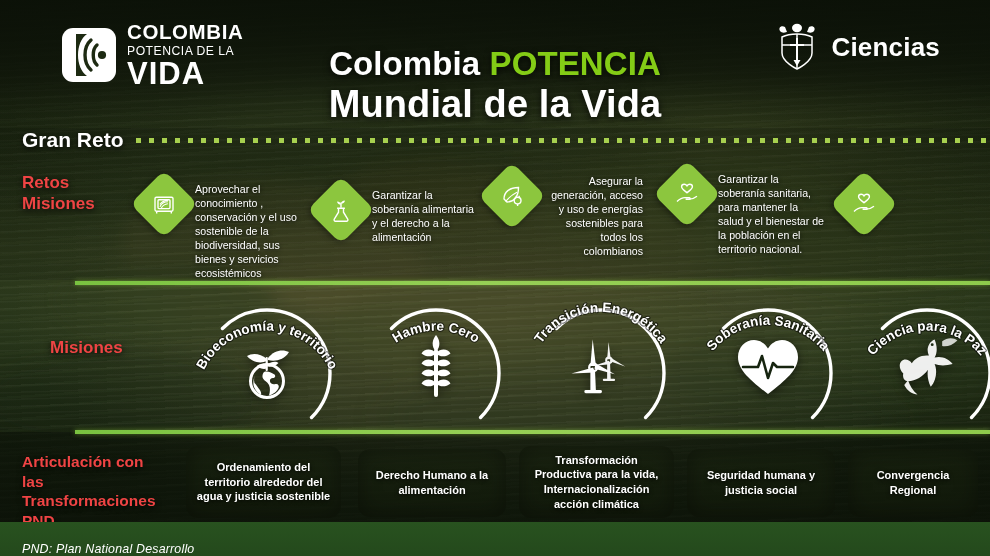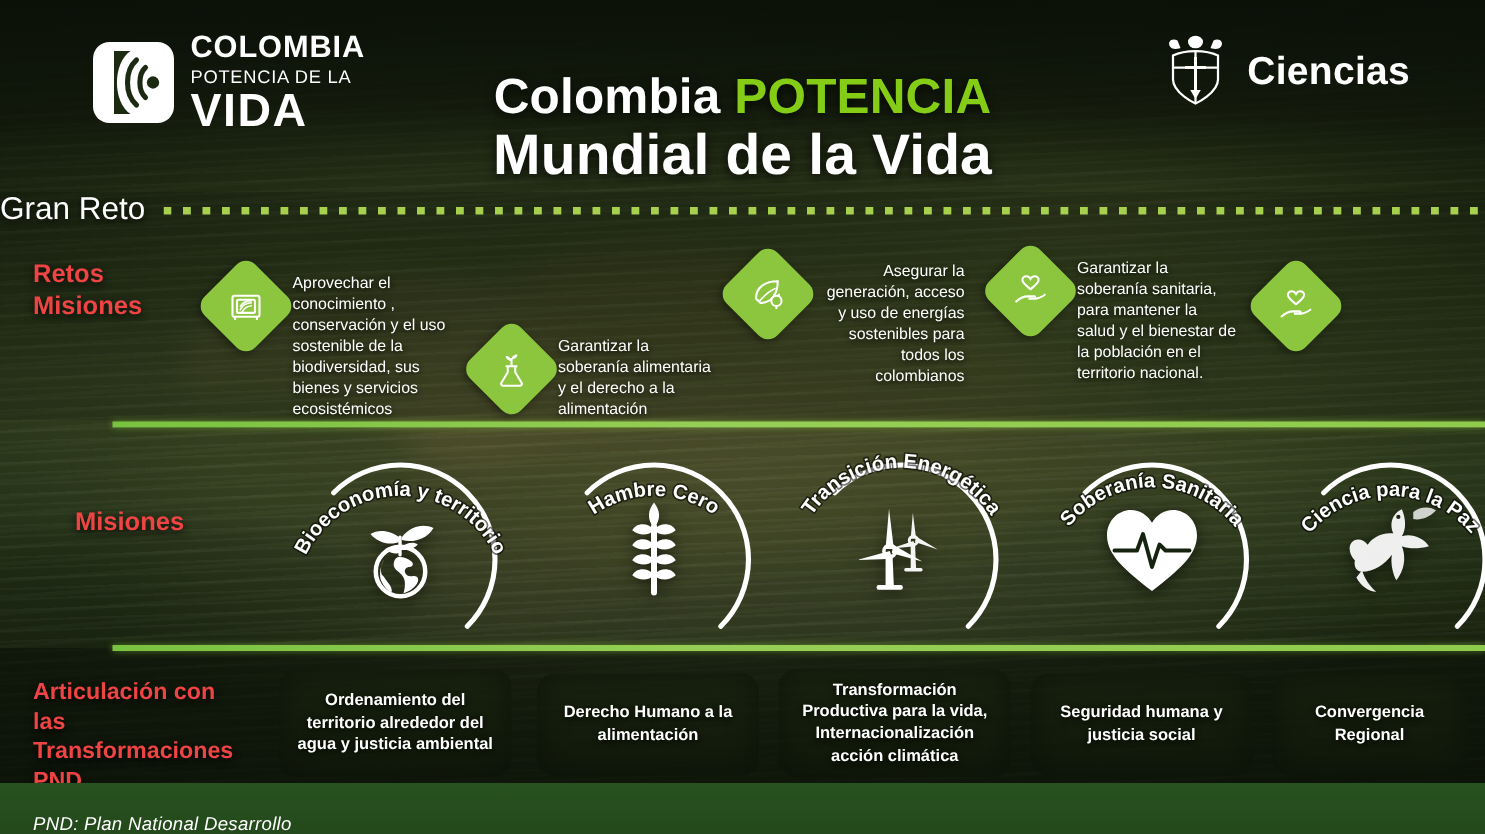--- a/index.html
+++ b/index.html
@@ -79,7 +79,7 @@
   
   .granreto-row { position:absolute; left:0; right:0; top:128px; height:24px; display:flex; align-items:center; }
   .granreto-label {
-    color:#fff; font-size:21px; font-weight:400;
+    margin-left:22px; color:#fff; font-size:21px; font-weight:700;
     text-shadow:0 2px 5px rgba(0,0,0,.8); white-space:nowrap;
   }
   .dots {

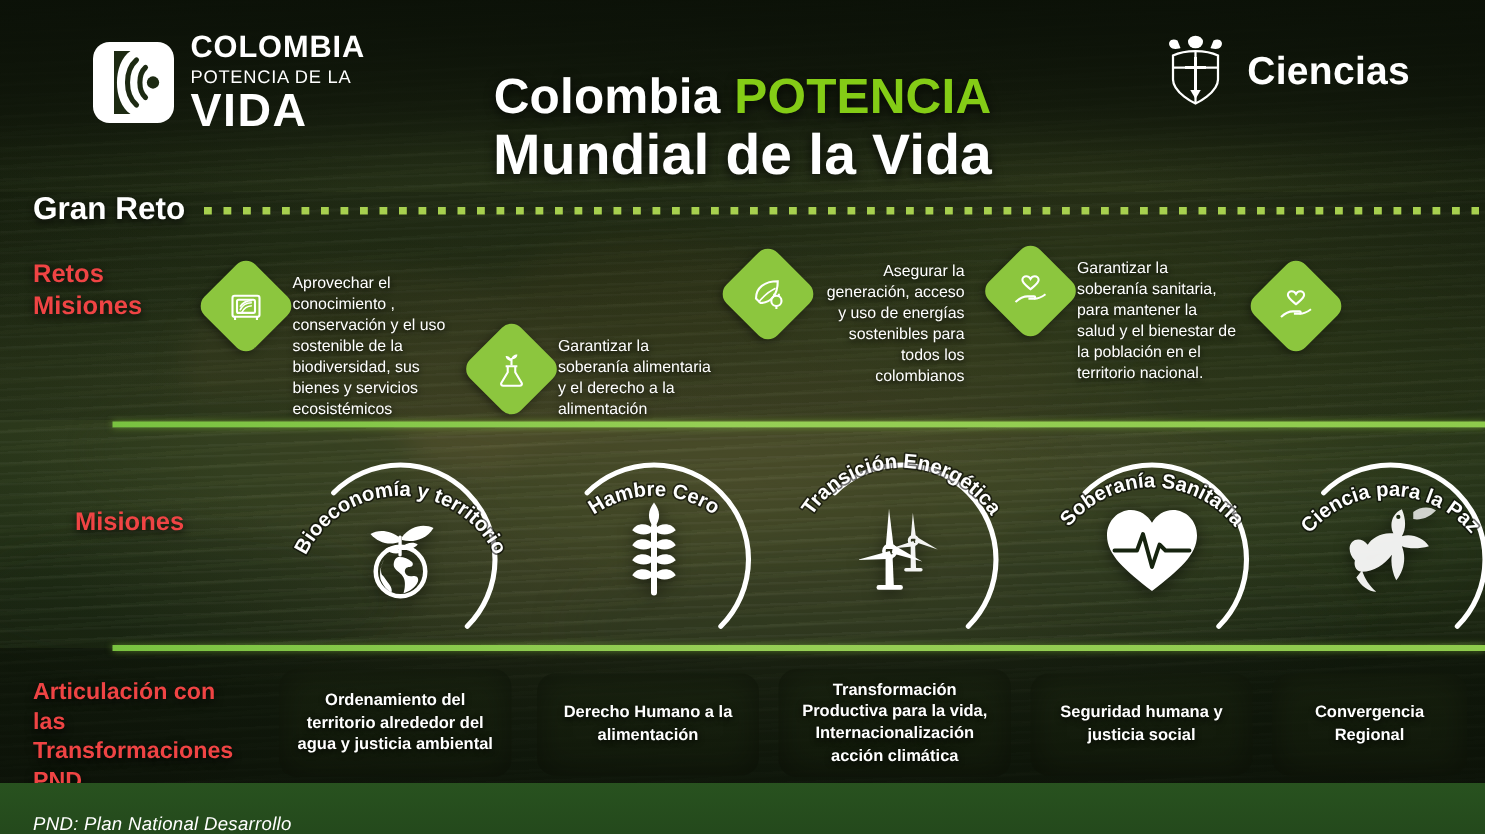--- a/index.html
+++ b/index.html
@@ -117,7 +117,7 @@
     width:104px; padding-top:2px;
   }
   .r0 { left:0px;   top:28px; }
-  .r1 { left:177px; top:34px;margin-top:36px; }
+  .r1 { left:177px; top:34px; }
   .r2 { left:348px; top:20px;text-align:right; }
   .r3 { left:523px; top:18px; }
   .r4 { left:700px; top:28px; }

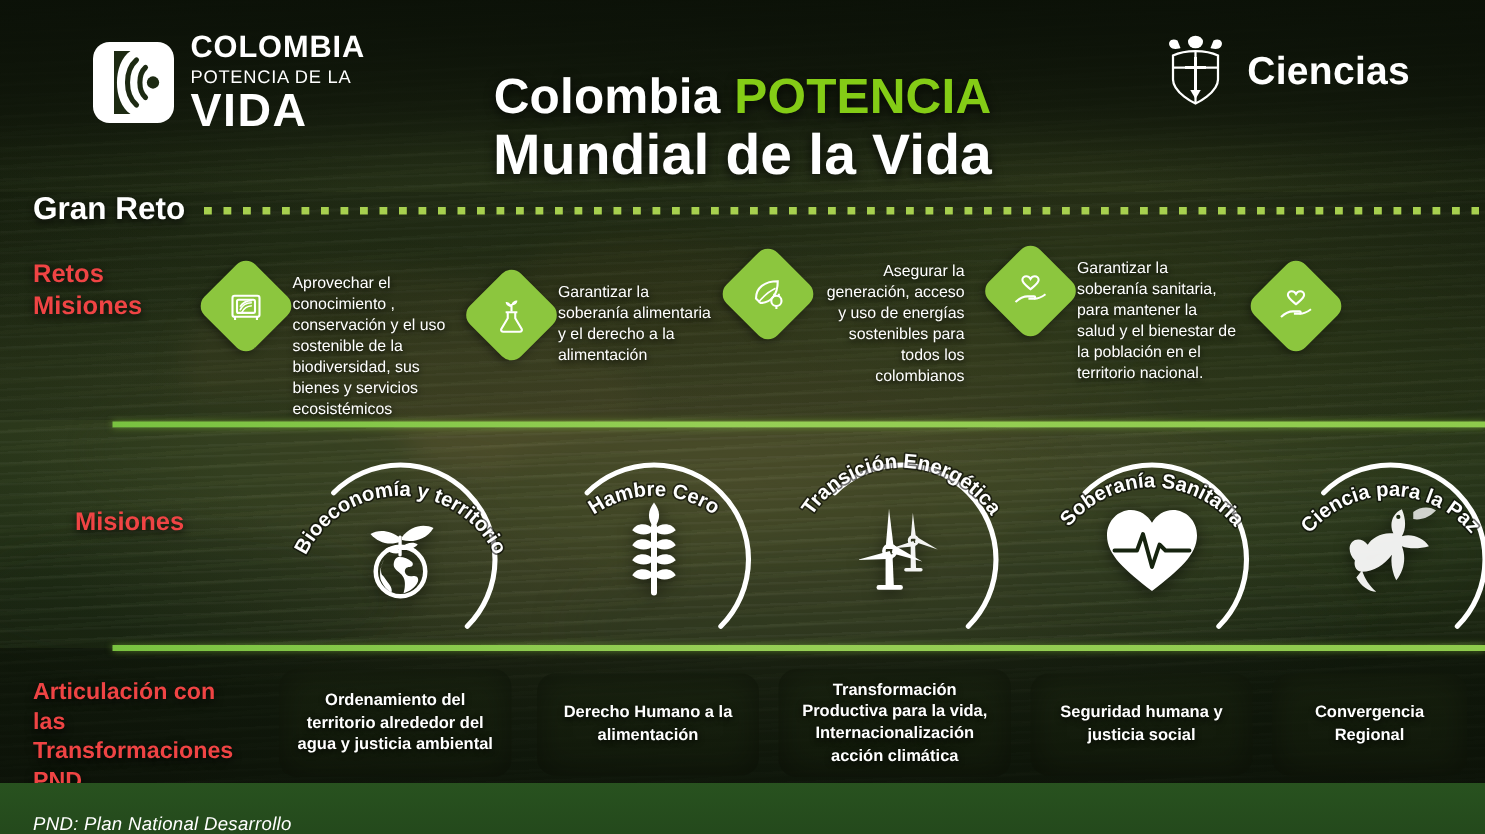--- a/index.html
+++ b/index.html
@@ -485,7 +485,7 @@
 
   <div class="cards-area">
     <div class="card c0">
-      <span>Ordenamiento del territorio alrededor del agua y justicia ambiental</span>
+      <span>Ordenamiento del territorio alrededor del agua y justicia sostenible</span>
     </div>
     <div class="card c1">
       <span>Derecho Humano a la alimentación</span>

